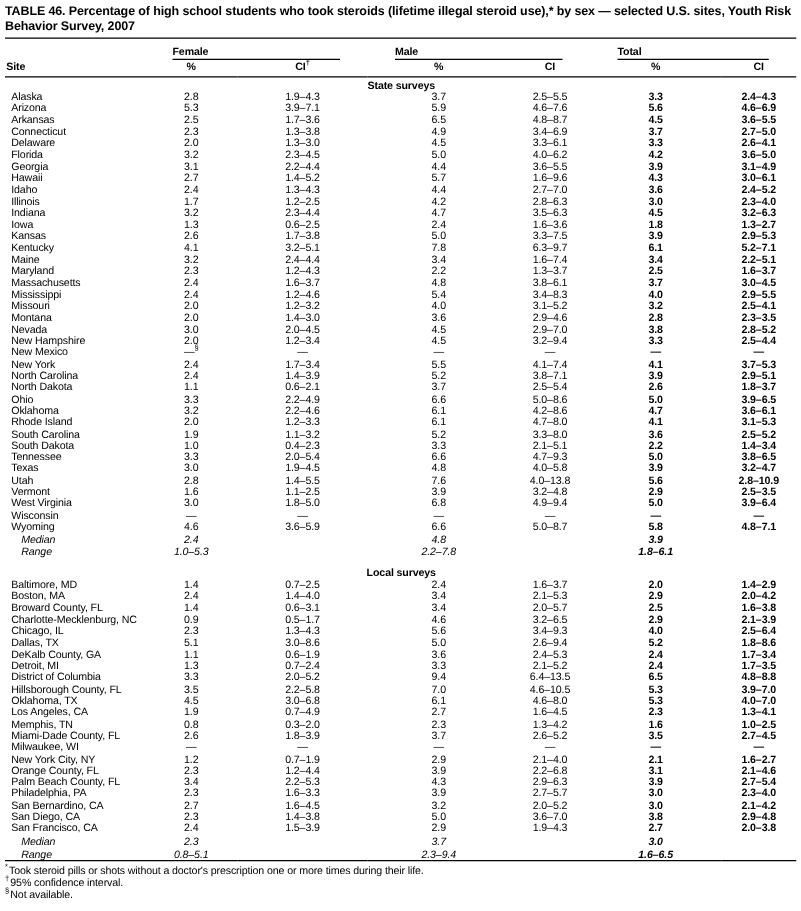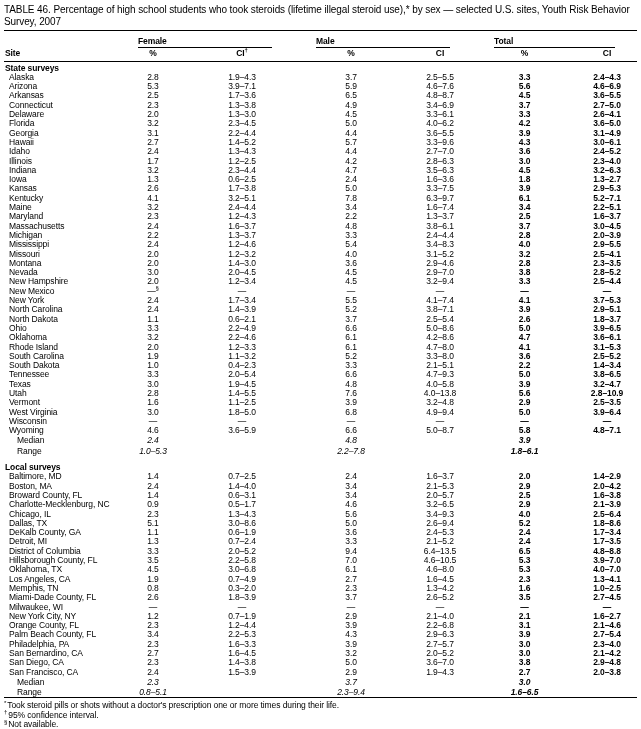--- a/index.html
+++ b/index.html
@@ -10,7 +10,7 @@
   }
   .page { padding:4px 4px 0 4px; }
   .title {
-    font-size:10px; font-weight:normal; line-height:11.5px; letter-spacing:-0.1px;
+    font-size:10px; font-weight:bold; line-height:11.5px; letter-spacing:-0.1px;
     border-bottom:1px solid #000; padding-bottom:3px;
   }
   table { width:633px; table-layout:fixed; border-collapse:collapse; border-bottom:1px solid #000; margin-top:1px; }

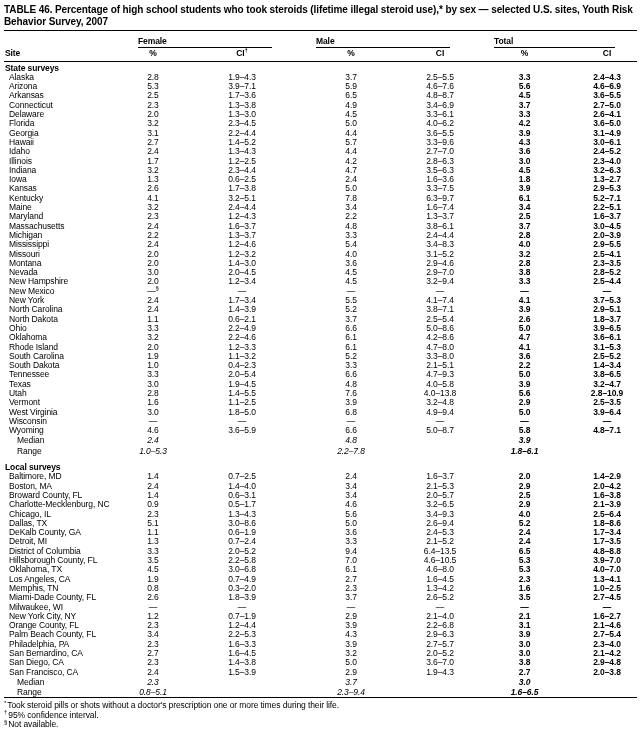--- a/index.html
+++ b/index.html
@@ -33,7 +33,7 @@
   .pct { text-align:center; }
   .ci  { text-align:center; }
   .t-col { font-weight:bold; }
-  .section-label { font-weight:bold; padding-top:2px; padding-left:1px; }
+  .section-label { font-weight:bold; padding-top:2px; padding-left:1px;text-align:center; }
   .gap-above .section-label { padding-top:7px; }
   .row-site { padding-left:5px; overflow:visible; }
   .stat-row td { padding-top:1px; }

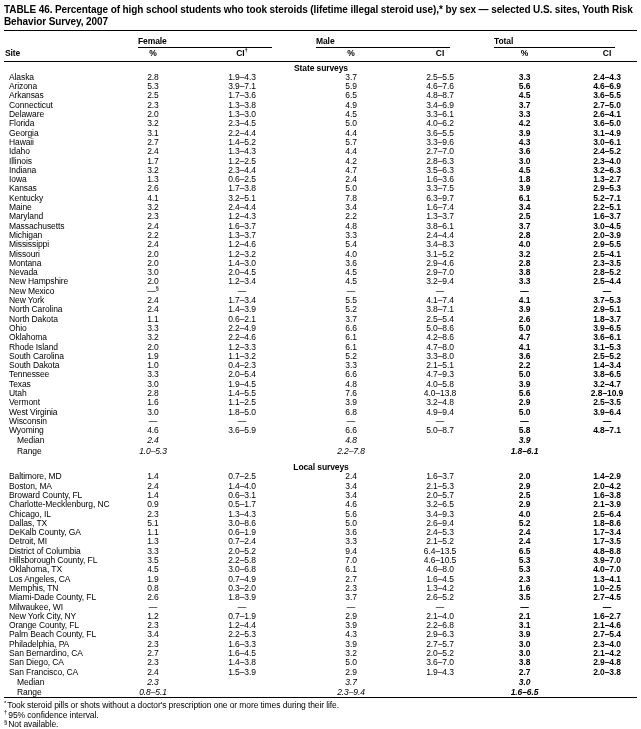--- a/index.html
+++ b/index.html
@@ -154,7 +154,7 @@
           <td class="pct">2.7</td>
           <td class="ci">1.4–5.2</td>
           <td class="pct">5.7</td>
-          <td class="ci">3.3–9.6</td>
+          <td class="ci">1.6–9.6</td>
           <td class="pct t-col">4.3</td>
           <td class="ci t-col">3.0–6.1</td>
         </tr>

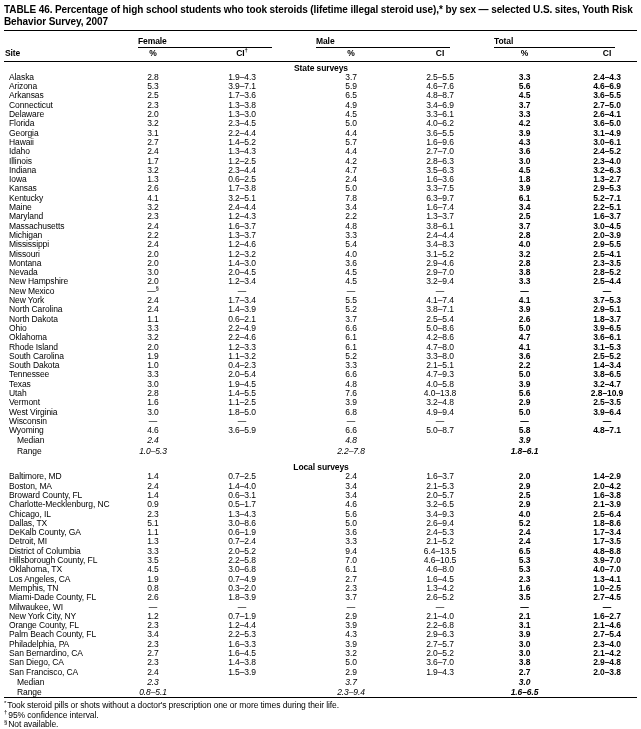--- a/index.html
+++ b/index.html
@@ -240,15 +240,6 @@
           <td class="ci t-col">3.0–4.5</td>
         </tr>
         <tr>
-          <td class="row-site">Michigan</td>
-          <td class="pct">2.2</td>
-          <td class="ci">1.3–3.7</td>
-          <td class="pct">3.3</td>
-          <td class="ci">2.4–4.4</td>
-          <td class="pct t-col">2.8</td>
-          <td class="ci t-col">2.0–3.9</td>
-        </tr>
-        <tr>
           <td class="row-site">Mississippi</td>
           <td class="pct">2.4</td>
           <td class="ci">1.2–4.6</td>

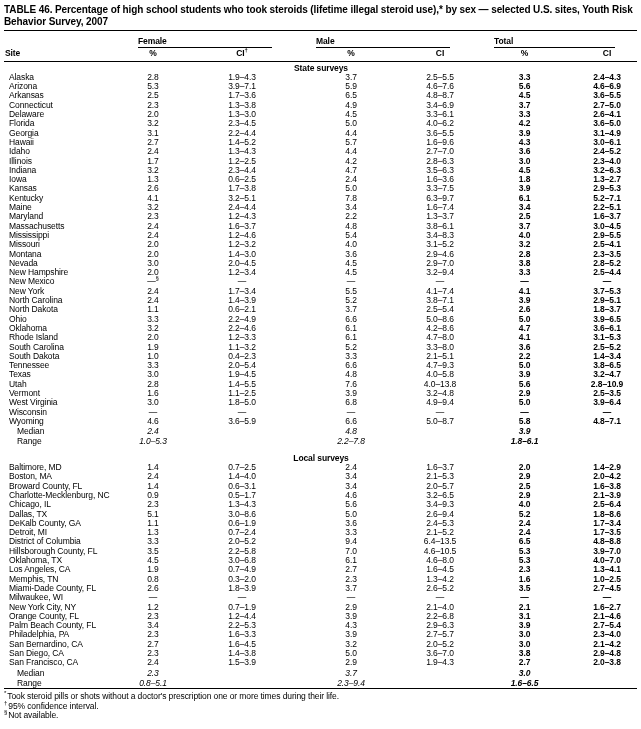--- a/index.html
+++ b/index.html
@@ -37,7 +37,7 @@
   .gap-above .section-label { padding-top:7px; }
   .row-site { padding-left:5px; overflow:visible; }
   .stat-row td { padding-top:1px; }
-  .stat-label { padding-left:13px; }
+  .stat-label { padding-left:13px; font-style:italic; }
   .stat-val { font-style:italic; }
   sup { font-size:6px; line-height:0; }
   .footnotes { padding-top:3px; font-size:8.5px; line-height:9.5px; letter-spacing:-0.1px; }

